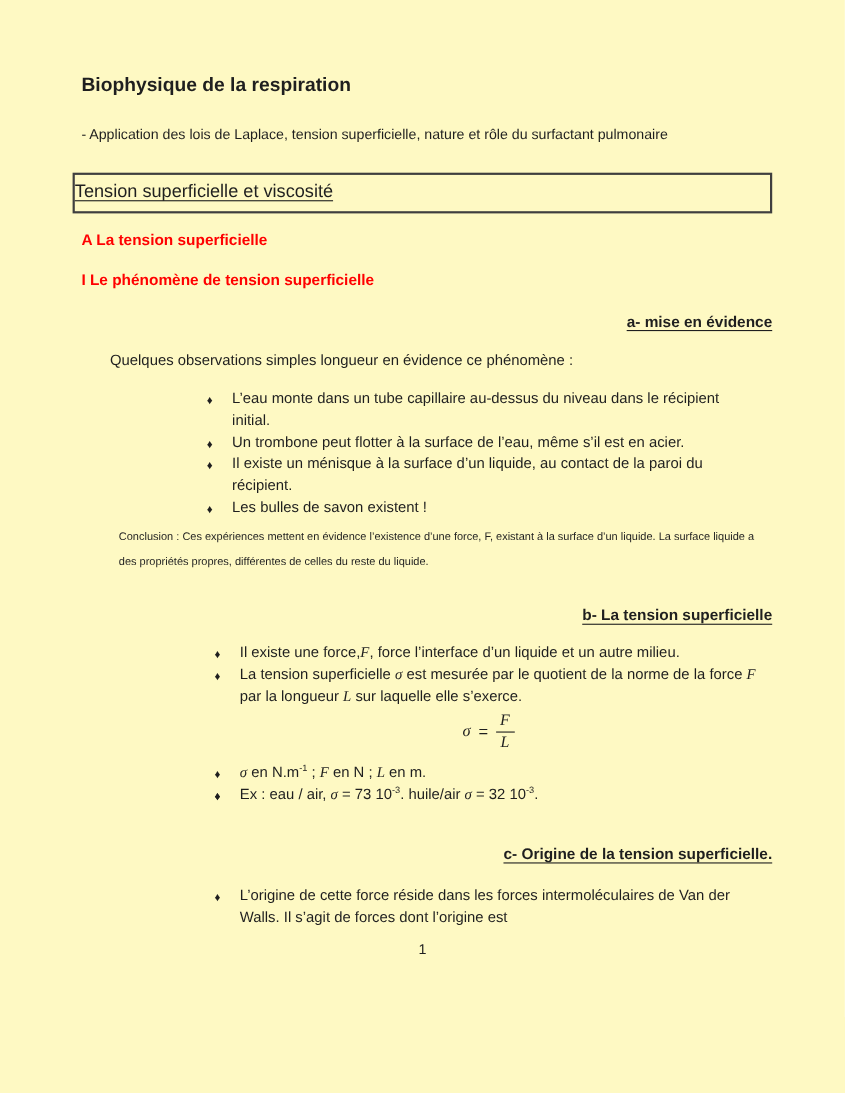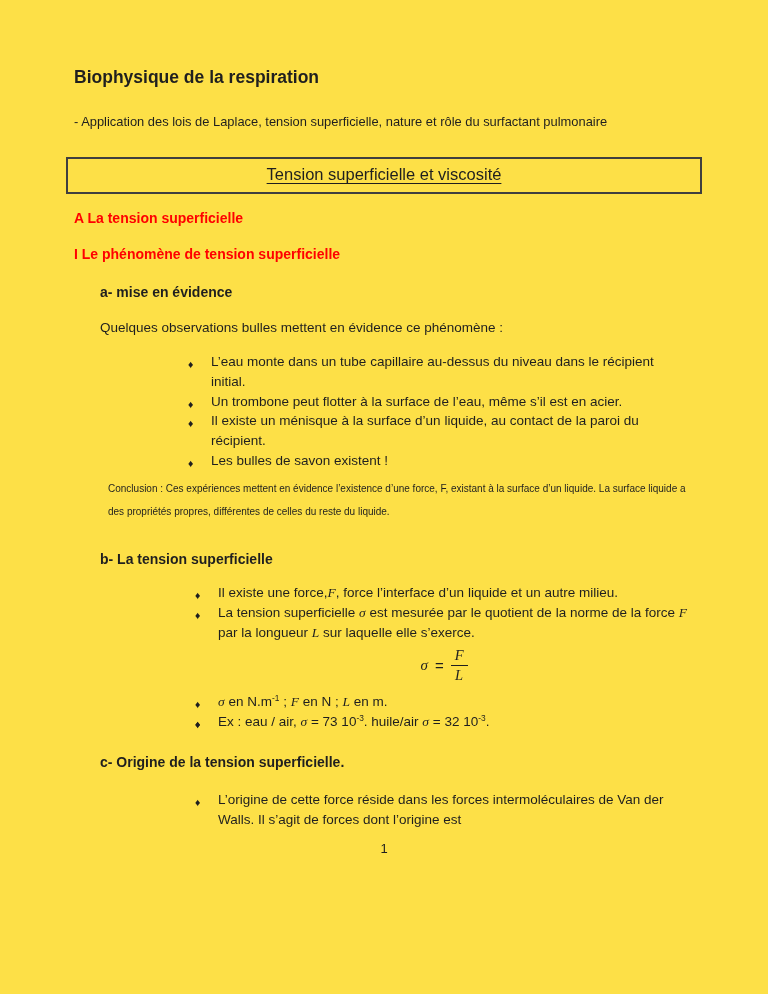--- a/index.html
+++ b/index.html
@@ -10,7 +10,7 @@
     color:#1f1f1f;
     overflow:hidden;
   }
-  .page { width:768px; height:994px; padding:66px 66px 0 66px; position:relative; background:#fde047; }
+  .page { width:768px; height:994px; padding:66px 66px 0 66px; position:relative; background:#fef9c3; }
 
   .doc-title { font-size:17.5px; line-height:22px; font-weight:700; margin-left:8px; }
   .subtitle  { font-size:12.9px; line-height:16px; margin:26px 0 0 8px; }

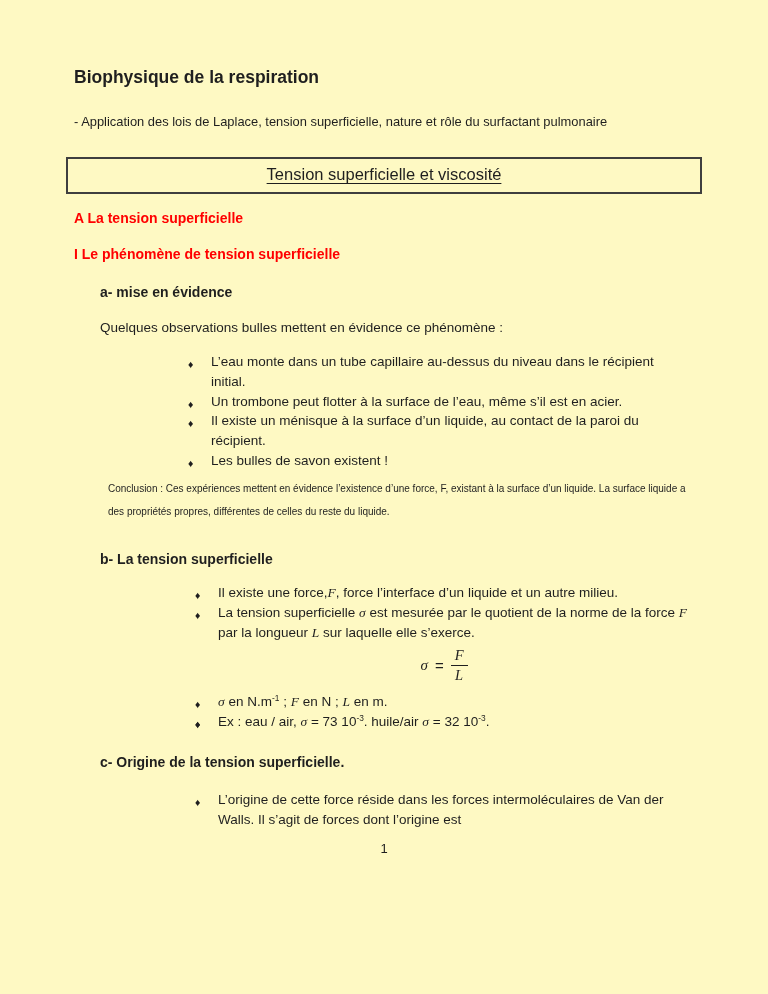--- a/index.html
+++ b/index.html
@@ -18,7 +18,6 @@
   .title-box {
     margin-top:27px;
     border:2px solid #3f3f3f;
-    text-align:center;
     padding:4px 0 7px 0;
   }
   .title-box .boxed-title {

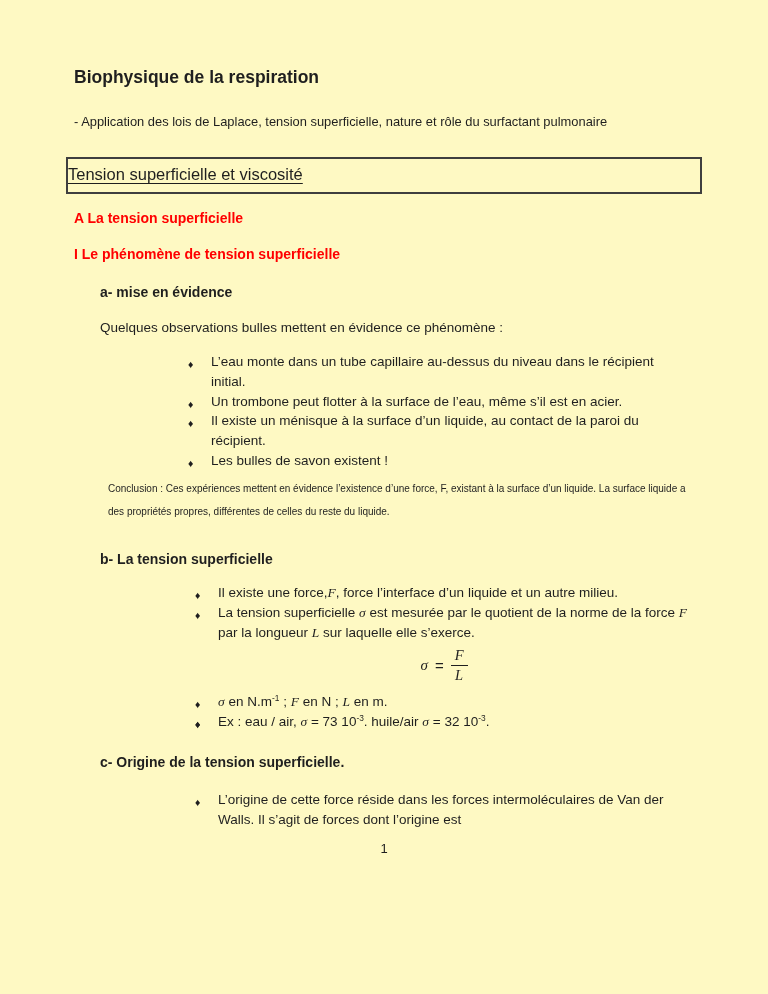--- a/index.html
+++ b/index.html
@@ -30,7 +30,7 @@
   .h-red.u { text-underline-offset:3px; margin-top:18px; }
 
   .h-sub { font-size:14px; line-height:18px; font-weight:700;
-           text-underline-offset:3px; margin:20px 0 0 34px; }
+           text-decoration:underline; text-underline-offset:3px; margin:20px 0 0 34px;text-align:right; }
 
   .intro { font-size:13.5px; line-height:19px; margin:17px 0 0 34px; }
 

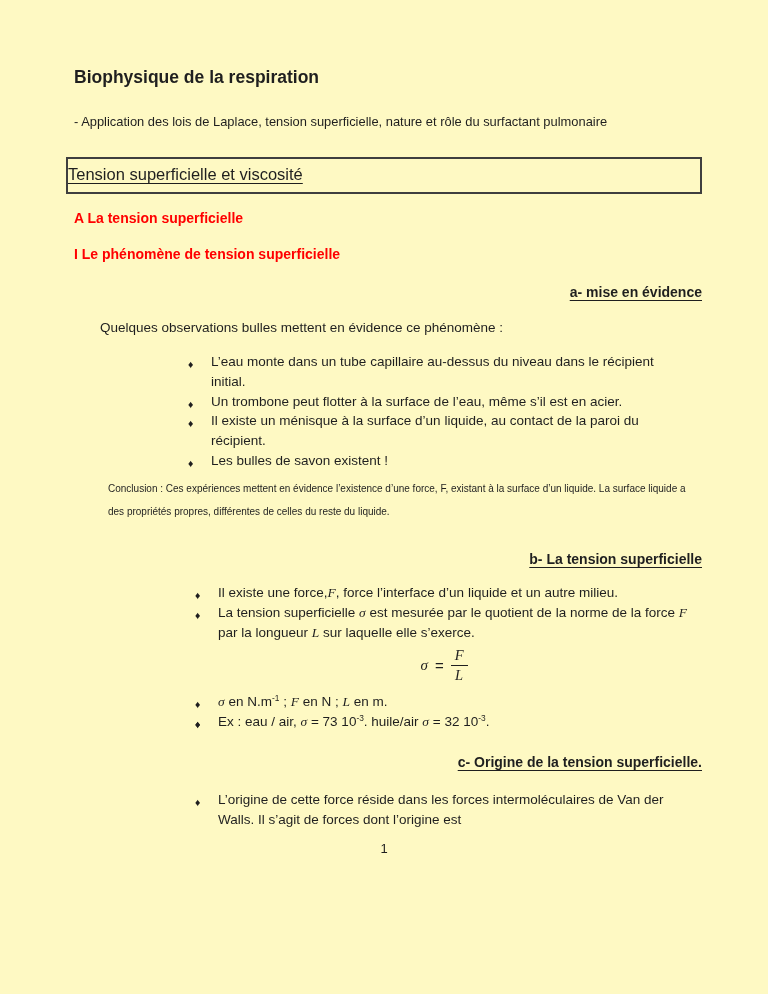--- a/index.html
+++ b/index.html
@@ -81,7 +81,7 @@
 
   <h4 class="h-sub">a- mise en évidence</h4>
 
-  <p class="intro">Quelques observations bulles mettent en évidence ce phénomène :</p>
+  <p class="intro">Quelques observations simples longueur en évidence ce phénomène :</p>
 
   <ul class="blist list-a">
     <li>

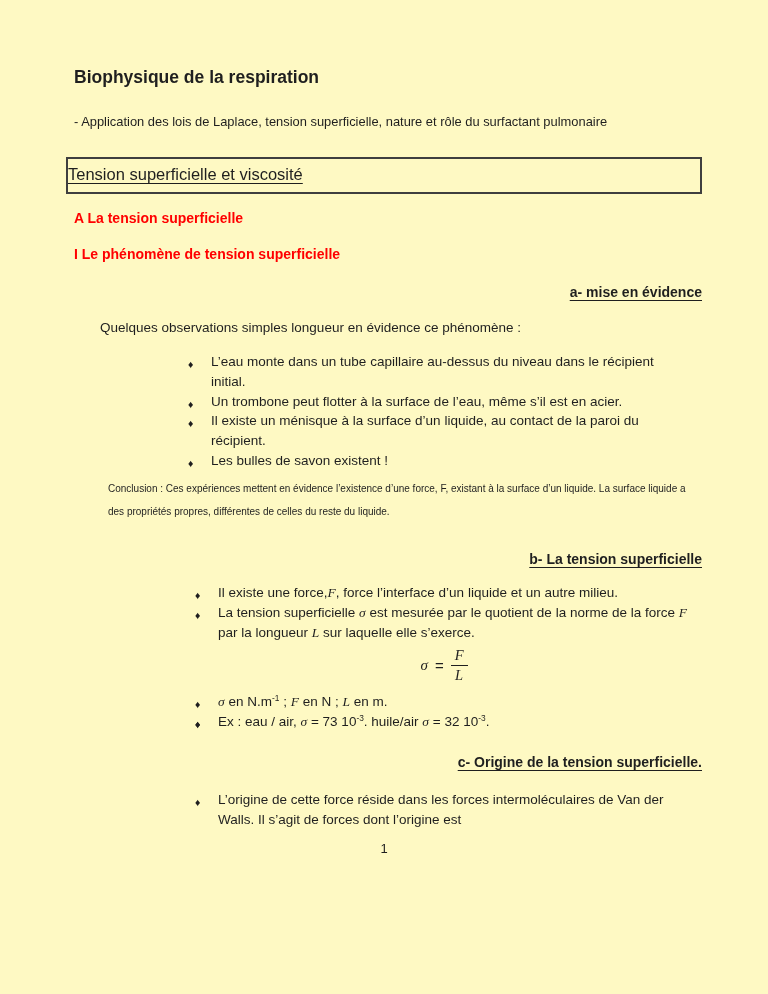--- a/index.html
+++ b/index.html
@@ -46,7 +46,7 @@
   .conclusion { font-size:10px; line-height:23.3px; margin:6px 0 0 42px; width:590px; }
 
   .h-sub.b { margin-top:27px; }
-  .h-sub.c { margin-top:22px; }
+  .h-sub.c { margin-top:36px; }
 
   .m { font-family:"Liberation Serif","DejaVu Serif",serif; font-style:italic; }
   sup { font-size:0.62em; vertical-align:super; line-height:0; }

